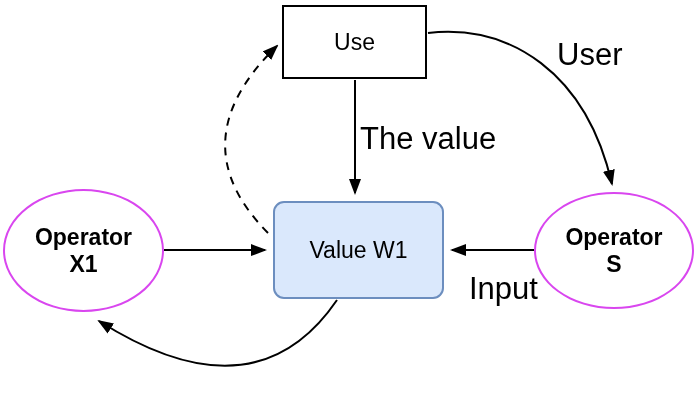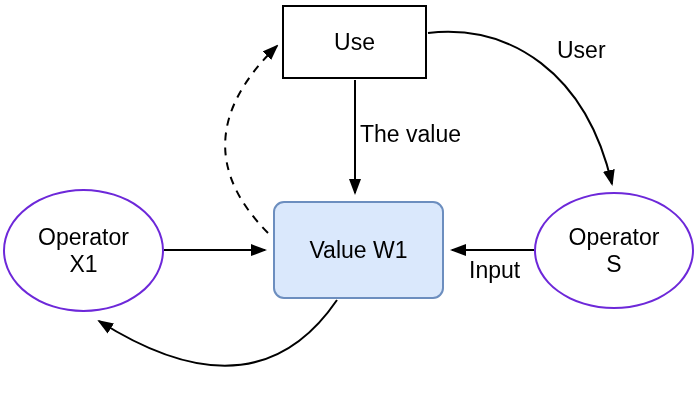--- a/index.html
+++ b/index.html
@@ -70,7 +70,7 @@
   .edge-label {
     position: absolute;
     color: #000000;
-    font-size: 23px;
+    font-size: 31px;
     white-space: nowrap;
   }
   .lbl-the-value { left: 360px; top: 121px; }

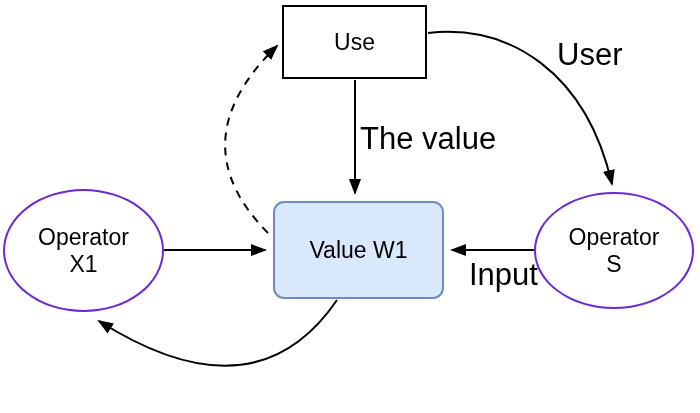--- a/index.html
+++ b/index.html
@@ -52,8 +52,9 @@
     background: #dae8fc;
   }
   .node-ellipse {
-    border: 2px solid #6d28d9;
+    border: 2px solid #d946ef;
     border-radius: 50%;
+    font-weight: bold;
   }
   .node-ellipse.x1 {
     left: 3px;

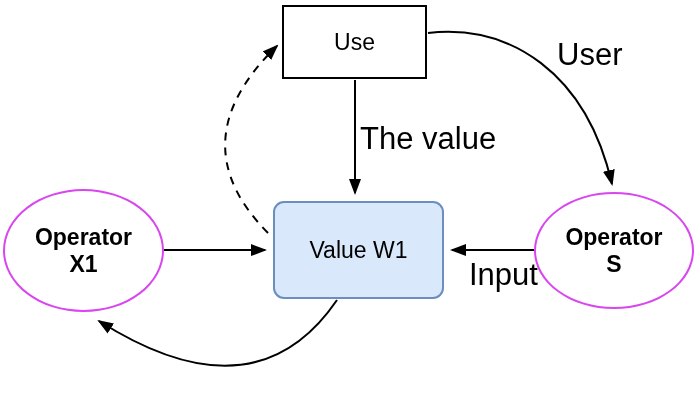--- a/index.html
+++ b/index.html
@@ -77,7 +77,7 @@
   .lbl-the-value { left: 360px; top: 121px; }
   .lbl-user      { left: 557px; top: 37px; }
   .lbl-output    { left: 168px; top: 256px; }
-  .lbl-input     { left: 469px; top: 257px; }
+  .lbl-input     { left: 469px; top: 271px; }
   .lbl-define    { left: 142px; top: 379px; }
 </style>
 </head>

